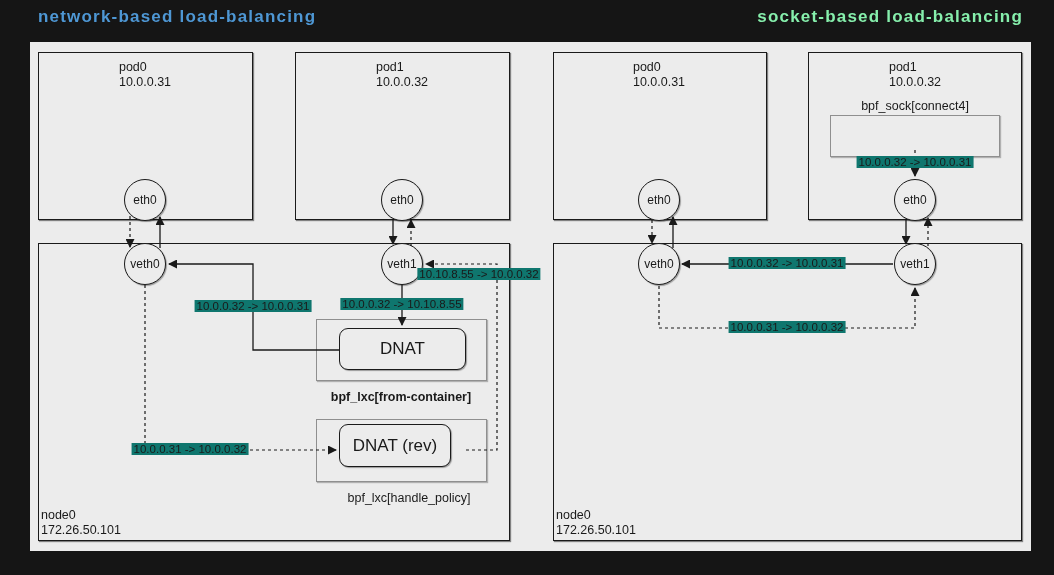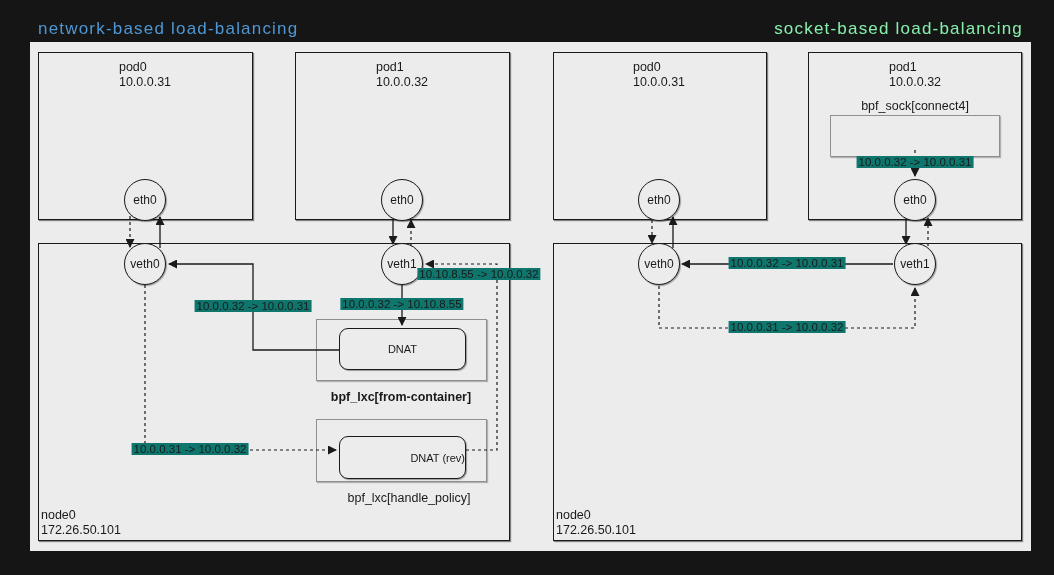--- a/index.html
+++ b/index.html
@@ -10,8 +10,8 @@
     color:#1a1a1a;
   }
   .title{
-    position:absolute;top:7px;font-size:17px;font-weight:400;
-    letter-spacing:1.2px;white-space:nowrap;margin-top:12px;
+    position:absolute;top:7px;font-size:17px;font-weight:700;
+    letter-spacing:1.2px;white-space:nowrap;
   }
   #title-left{left:38px;}
   #title-right{right:31px;}

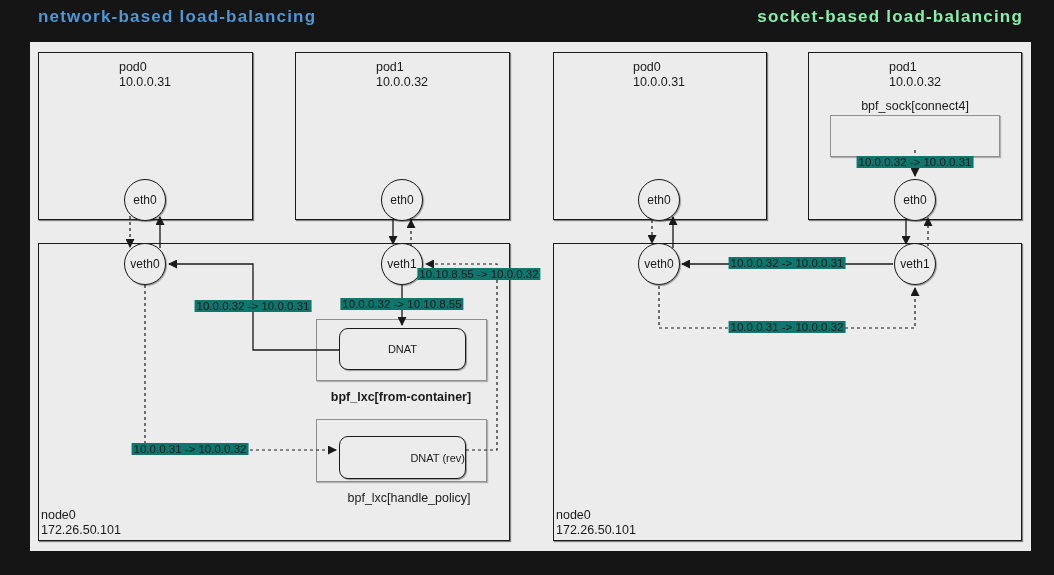--- a/index.html
+++ b/index.html
@@ -33,7 +33,7 @@
     position:absolute;border:1px solid #1a1a1a;border-radius:9px;background:#ececec;
     box-shadow:1px 1px 1px rgba(0,0,0,0.35);
     box-sizing:border-box;display:flex;align-items:center;justify-content:center;
-    font-size:11px;
+    font-size:17px;
   }
   .circle{
     position:absolute;width:42px;height:42px;border-radius:50%;

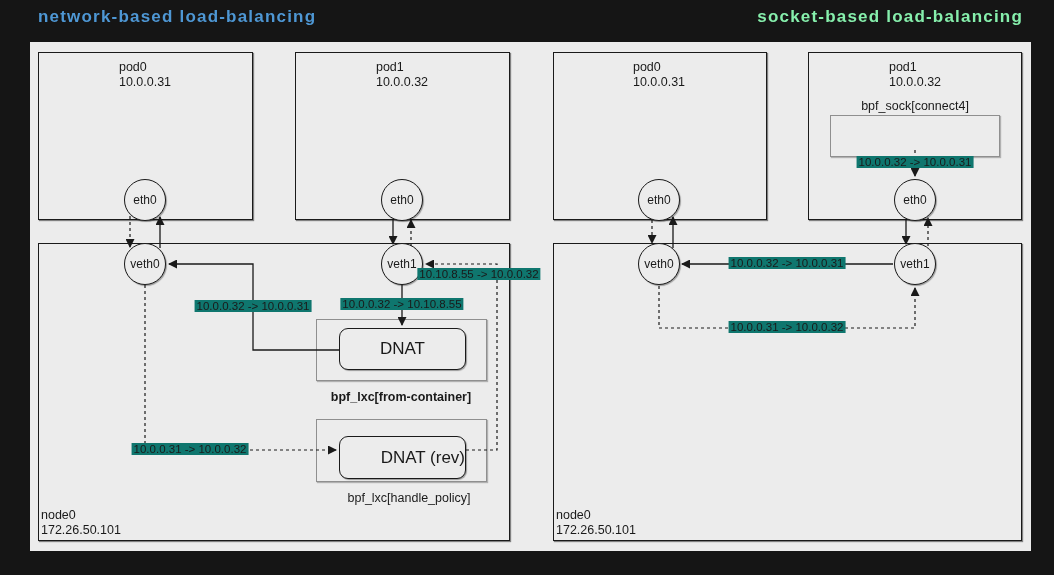--- a/index.html
+++ b/index.html
@@ -83,7 +83,7 @@
   <div class="caption" style="left:371px;top:348px;font-weight:bold;">bpf_lxc[from-container]</div>
 
   <div class="bpfbox" style="left:286px;top:377px;width:171px;height:63px;"></div>
-  <div class="rounded" style="left:309px;top:394px;width:127px;height:43px;justify-content:flex-end;">
+  <div class="rounded" style="left:309px;top:382px;width:112px;height:43px;">
     <span>DNAT (rev)</span>
   </div>
   <div class="caption" style="left:371px;top:449px;padding-left:16px;">bpf_lxc[handle_policy]</div>

